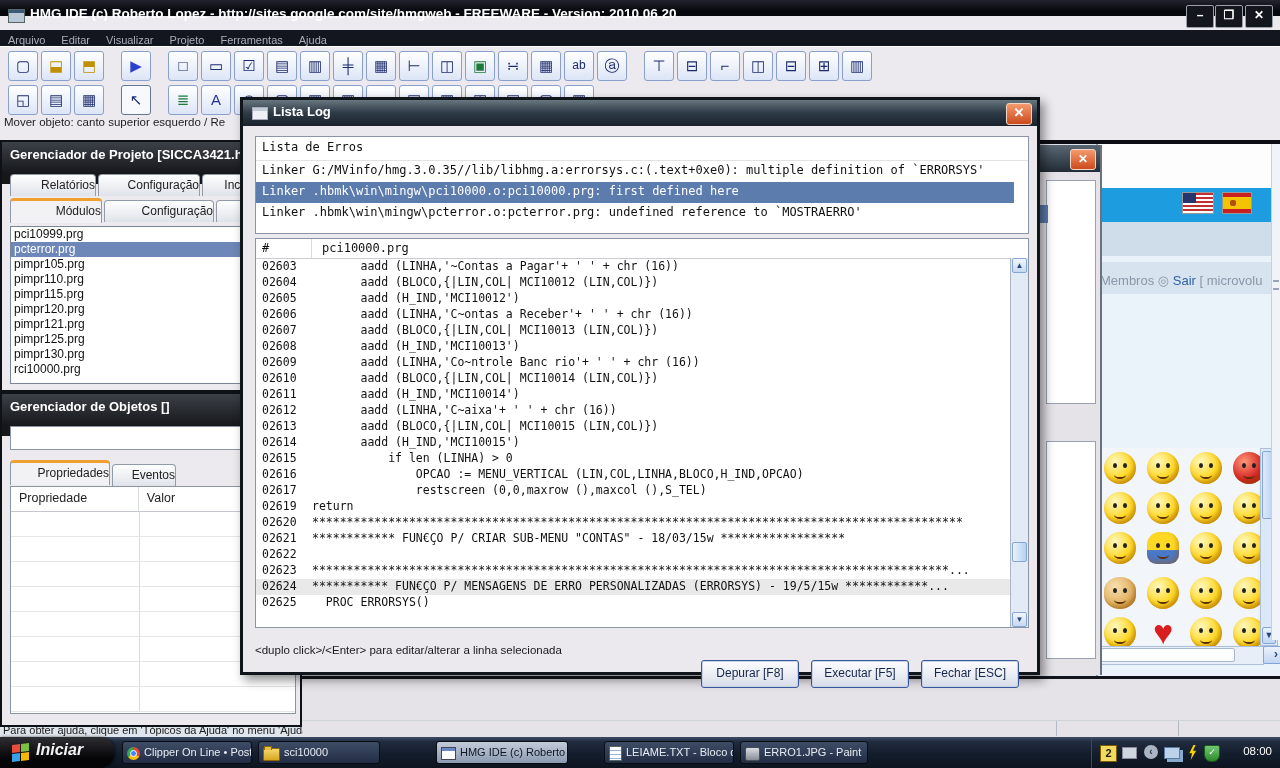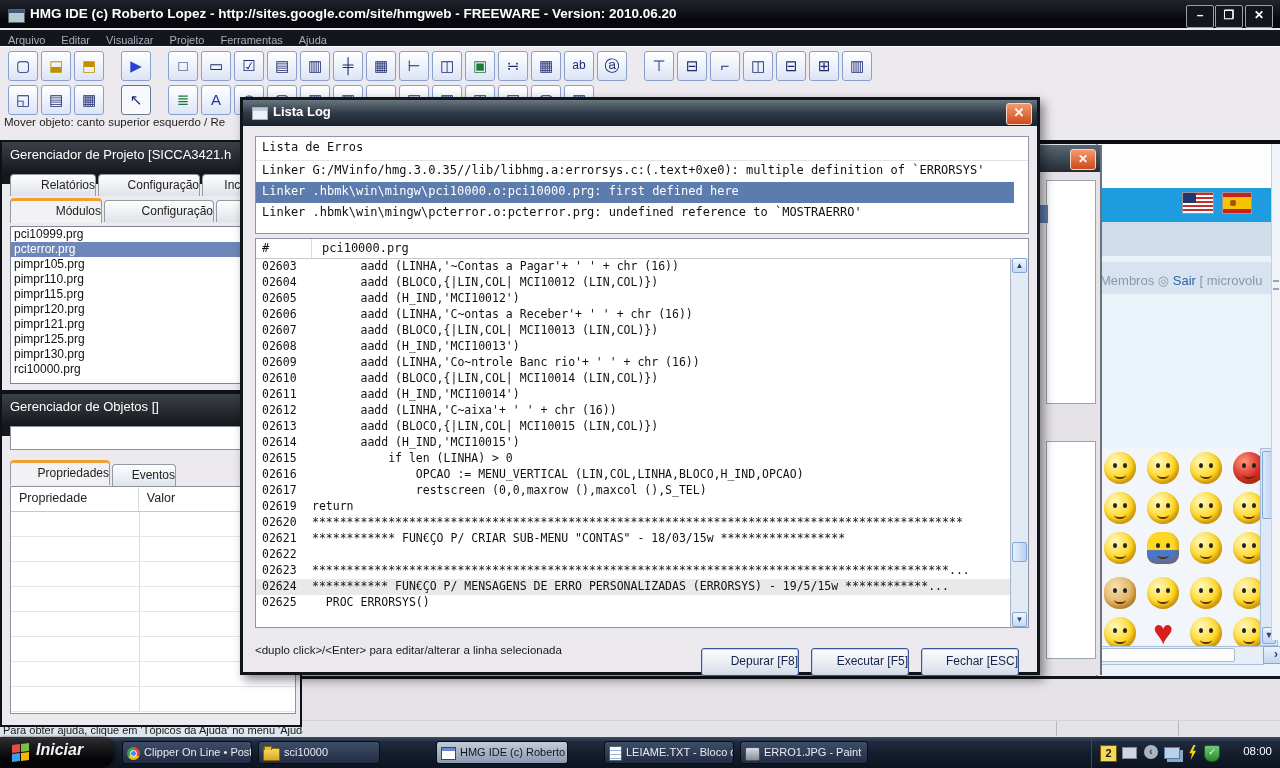--- a/index.html
+++ b/index.html
@@ -52,7 +52,7 @@
   #helpline{left:3px;top:724px;width:300px;height:13px;font-size:11px;color:#1a1a1a;white-space:nowrap;overflow:hidden}
   
   #ide{left:0;top:0;width:1280px;height:140px;background:#edeaef;border-bottom:4px solid #0c0e14}
-  #titlebar{position:absolute;left:0;top:0;width:1280px;height:28px;background:linear-gradient(#22242e,#07080d 70%)}
+  #titlebar{position:absolute;left:0;top:0;width:1280px;height:16px;background:linear-gradient(#22242e,#07080d 70%)}
   #titlebar .wicon{position:absolute;left:8px;top:9px;width:15px;height:12px;background:#b8c8d4;border:1px solid #566;box-shadow:inset 0 3px 0 #3a5a78}
   #titlebar .txt{position:absolute;left:30px;top:6px;color:#fff;font-weight:bold;font-size:13.5px;white-space:nowrap}
   .capbtn{position:absolute;top:5px;width:26px;height:21px;border:1px solid #9aa0aa;border-radius:2px;color:#fff;font-size:12px;font-weight:bold;text-align:center;line-height:19px;background:#14161e}

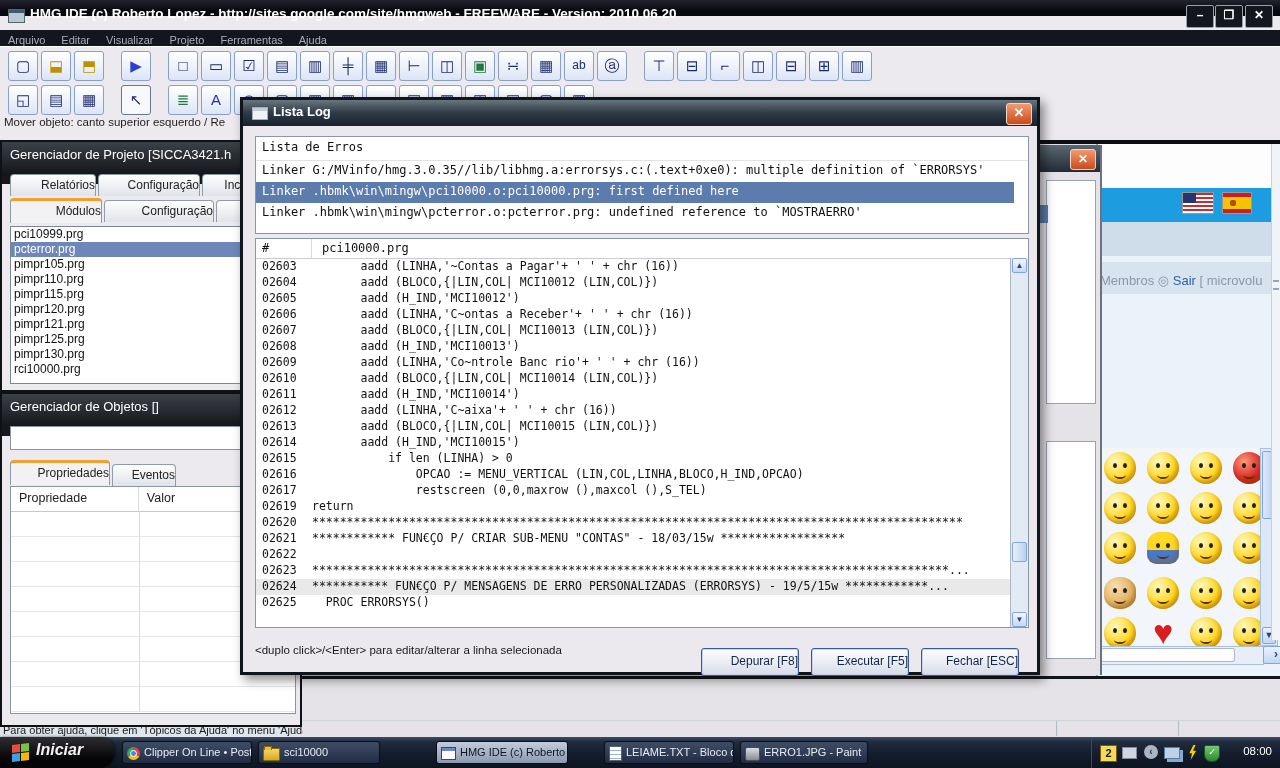--- a/index.html
+++ b/index.html
@@ -66,7 +66,7 @@
   #statusline{position:absolute;left:4px;top:116px;font-size:11.5px;color:#1c1c1c;white-space:nowrap}
   
   .panel{background:#eceaef;border:2px solid #0e1116;box-sizing:border-box}
-  .ptitle{height:42px;background:linear-gradient(#3c4148,#15171b 75%);color:#fff;font-weight:normal;font-size:13px;line-height:25px;padding-left:8px;white-space:nowrap;overflow:hidden}
+  .ptitle{height:42px;background:linear-gradient(#3c4148,#15171b 75%);color:#fff;font-weight:bold;font-size:13px;line-height:25px;padding-left:8px;white-space:nowrap;overflow:hidden}
   #projpanel{left:0;top:140px;width:302px;height:252px;overflow:hidden}
   #objpanel{left:0;top:392px;width:302px;height:335px;overflow:hidden}
   .tab{position:absolute;height:22px;background:linear-gradient(#fefefe,#dfe3ea);border:1px solid #919ba8;border-bottom:none;border-radius:4px 4px 0 0;font-size:12px;text-align:right;line-height:21px;color:#222;box-sizing:border-box}

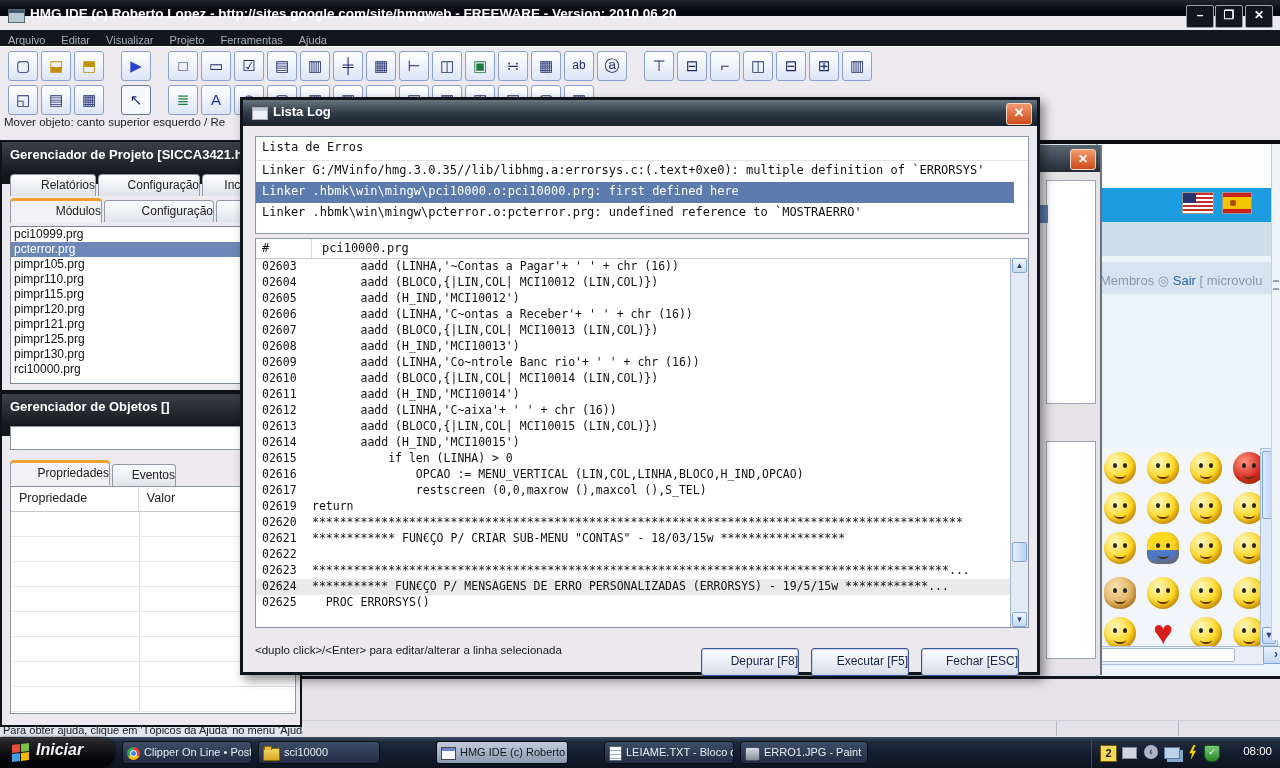--- a/index.html
+++ b/index.html
@@ -102,7 +102,7 @@
   .sbbtn{position:absolute;left:1px;width:15px;height:15px;background:linear-gradient(#f2f7fe,#c6d8f2);border:1px solid #84a6d4;border-radius:2px;font-size:8px;color:#29457c;text-align:center;line-height:14px;box-sizing:border-box}
   #codesb .thumb{position:absolute;left:1px;top:284px;width:15px;height:20px;background:linear-gradient(90deg,#e8f1fc,#b8d0f0);border:1px solid #84a6d4;border-radius:2px;box-sizing:border-box}
   #dlg-hint{position:absolute;left:12px;top:544px;font-size:11.5px;color:#1a1a1a}
-  .dlgbtn{position:absolute;top:548px;width:96px;height:26px;background:linear-gradient(#fdfdfe,#e9ecf3 55%,#d6dbe7);border:1px solid #37589c;border-radius:3px;font-size:12px;color:#15254a;text-align:right;line-height:24px;box-shadow:0 0 0 1px #c8d2e4 inset}
+  .dlgbtn{position:absolute;top:560px;width:96px;height:26px;background:linear-gradient(#fdfdfe,#e9ecf3 55%,#d6dbe7);border:1px solid #37589c;border-radius:3px;font-size:12px;color:#15254a;text-align:center;line-height:24px;box-shadow:0 0 0 1px #c8d2e4 inset}
   
   #taskbar{left:0;top:737px;width:1280px;height:31px;background:linear-gradient(#3e4e66 0,#202b3e 15%,#141d2c 55%,#0d1420 100%);z-index:60}
   #startbtn{position:absolute;left:0;top:0;width:114px;height:31px;background:linear-gradient(#2e2e33,#050507 70%);border-radius:0 14px 14px 0;box-shadow:1px 0 3px rgba(0,0,0,.6)}

